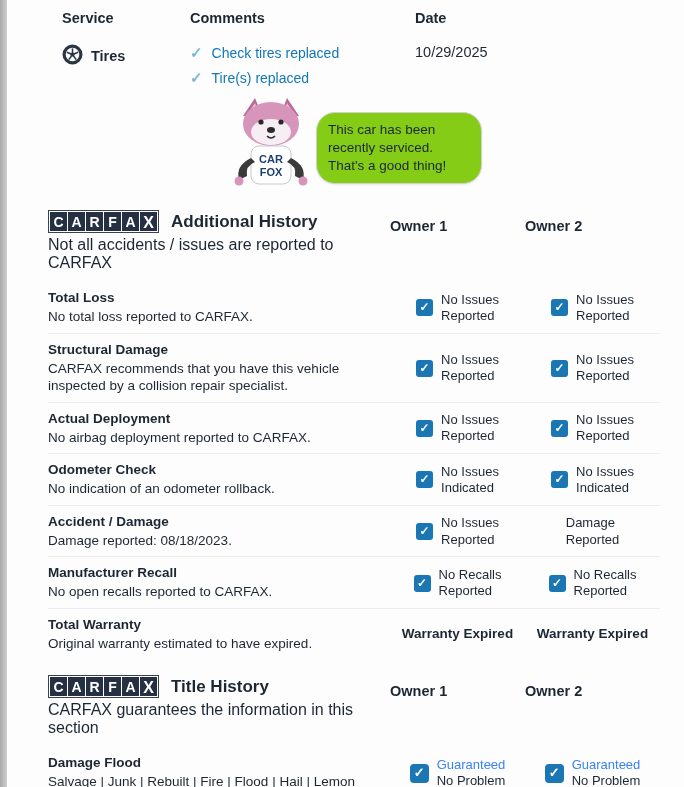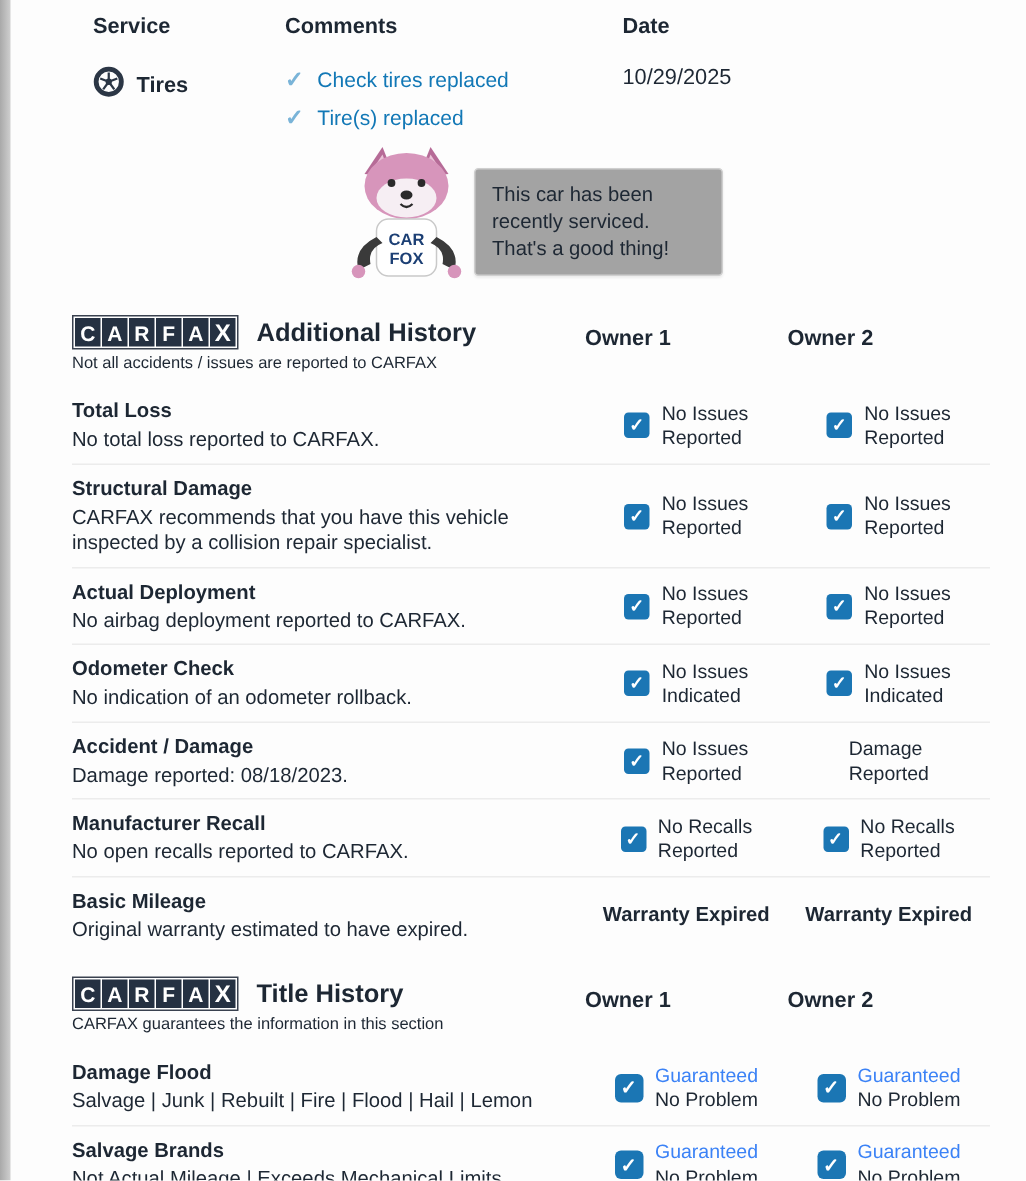--- a/index.html
+++ b/index.html
@@ -27,8 +27,8 @@
   .fox-area{position:relative;height:104px;margin-top:2px;}
   .fox-svg{position:absolute;left:177px;top:0;}
   .speech-bubble{
-    position:absolute;left:268px;top:16px;width:142px;background:#a3a3a3;
-    border:1px solid #cfcfcf;border-radius:3px;padding:8px 11px;
+    position:absolute;left:268px;top:16px;width:142px;background:#84cc16;
+    border:1px solid #cfcfcf;border-radius:19px;padding:8px 11px;
     font-size:13.5px;line-height:1.33;box-shadow:0 1px 2px rgba(0,0,0,.08);
   }
 

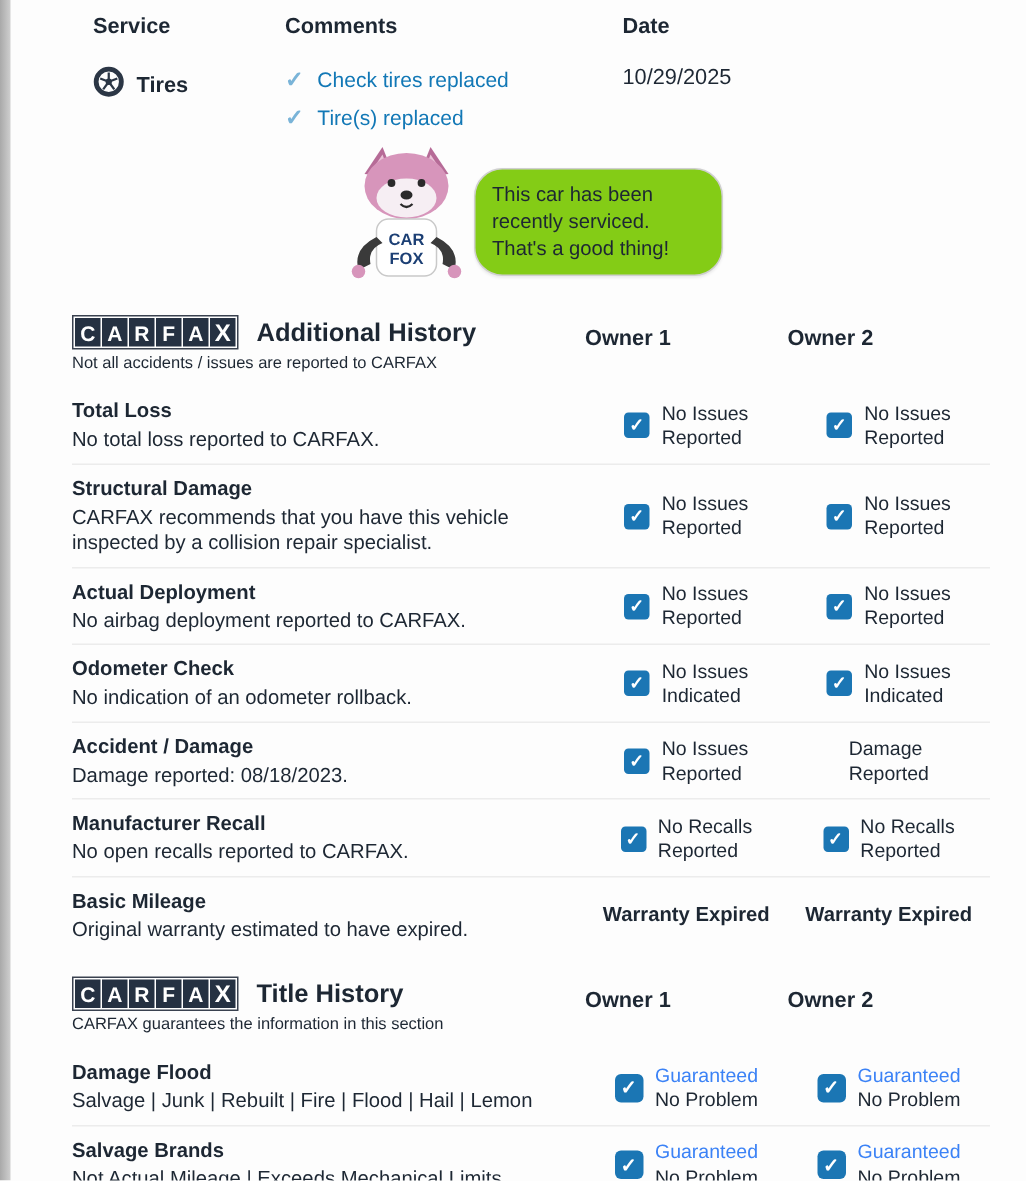--- a/index.html
+++ b/index.html
@@ -43,7 +43,7 @@
   }
   .logo-letter.x{font-size:16px;align-items:flex-end;line-height:1;}
   .section-title{font-weight:bold;font-size:17px;}
-  .section-subtitle{font-size:11px;margin-top:3px;}
+  .section-subtitle{font-size:16px;margin-top:3px;}
   .owner-col-header{width:135px;text-align:left;font-weight:bold;font-size:14.5px;padding-top:8px;}
 
   

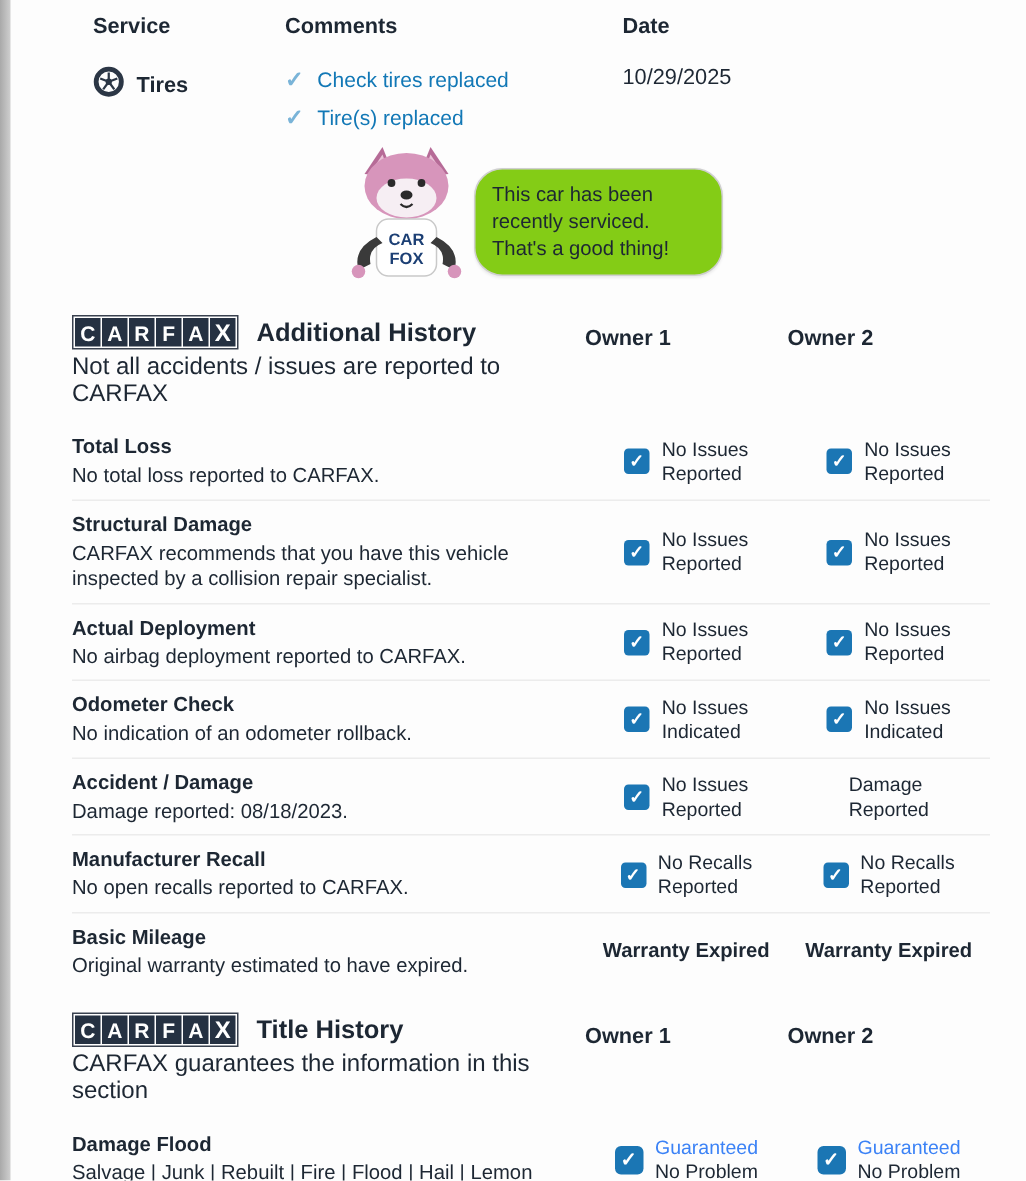--- a/index.html
+++ b/index.html
@@ -276,7 +276,7 @@
       </div>
       <div class="hist-row">
         <div class="row-left">
-          <div class="row-label">Basic Mileage</div>
+          <div class="row-label">Total Warranty</div>
           <div class="row-desc">Original warranty estimated to have expired.</div>
         </div>
         <div class="owner-cell">

